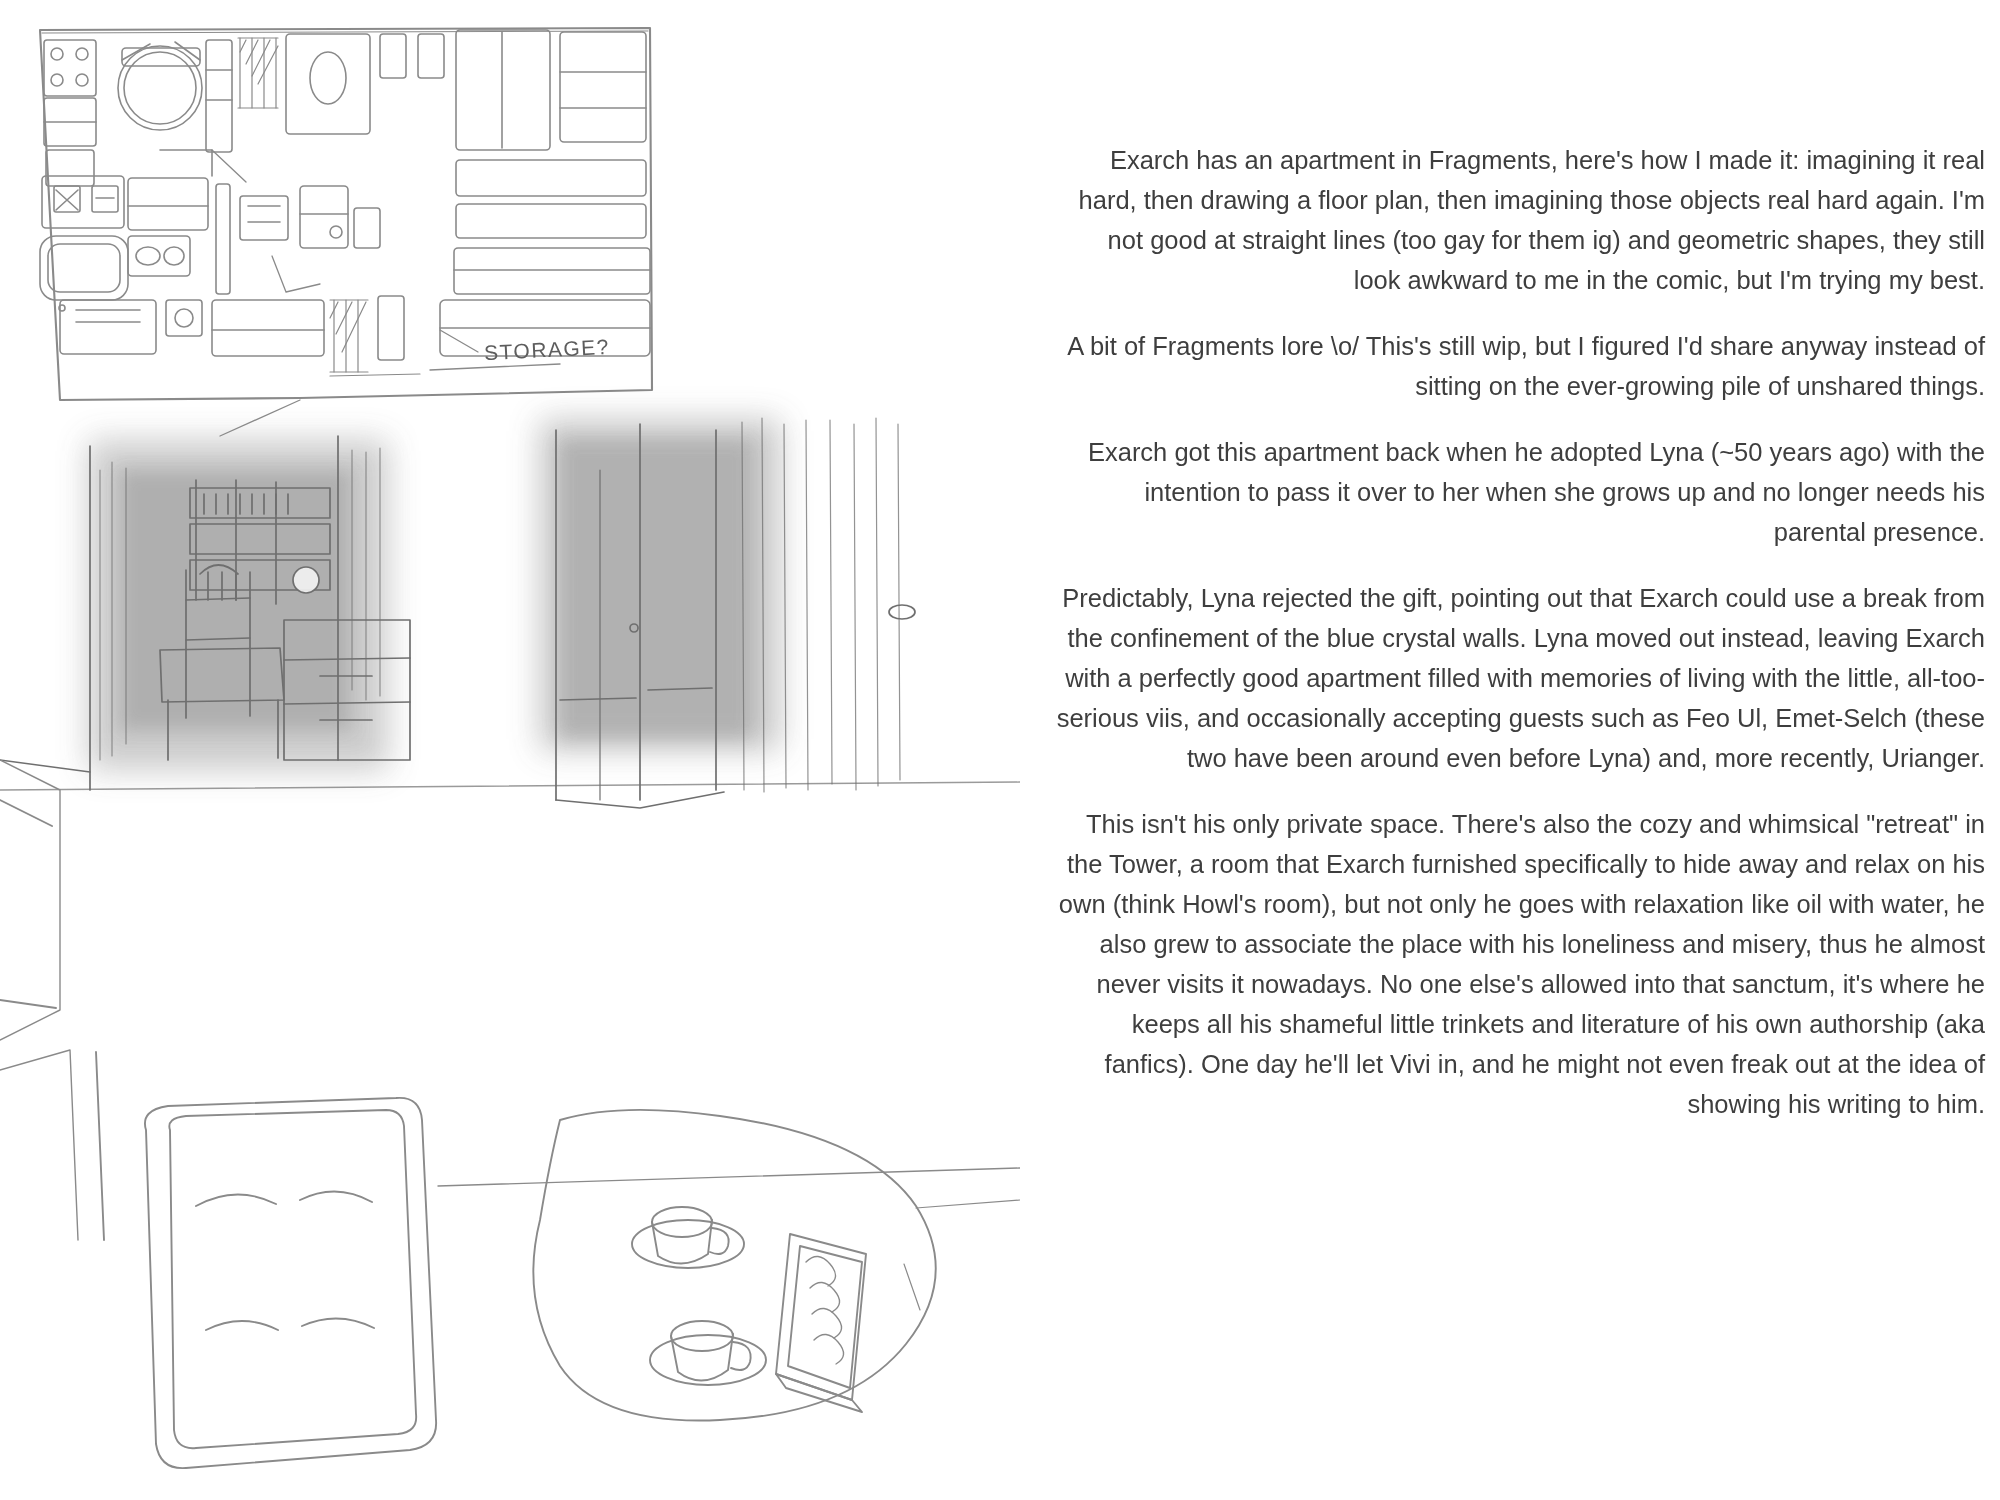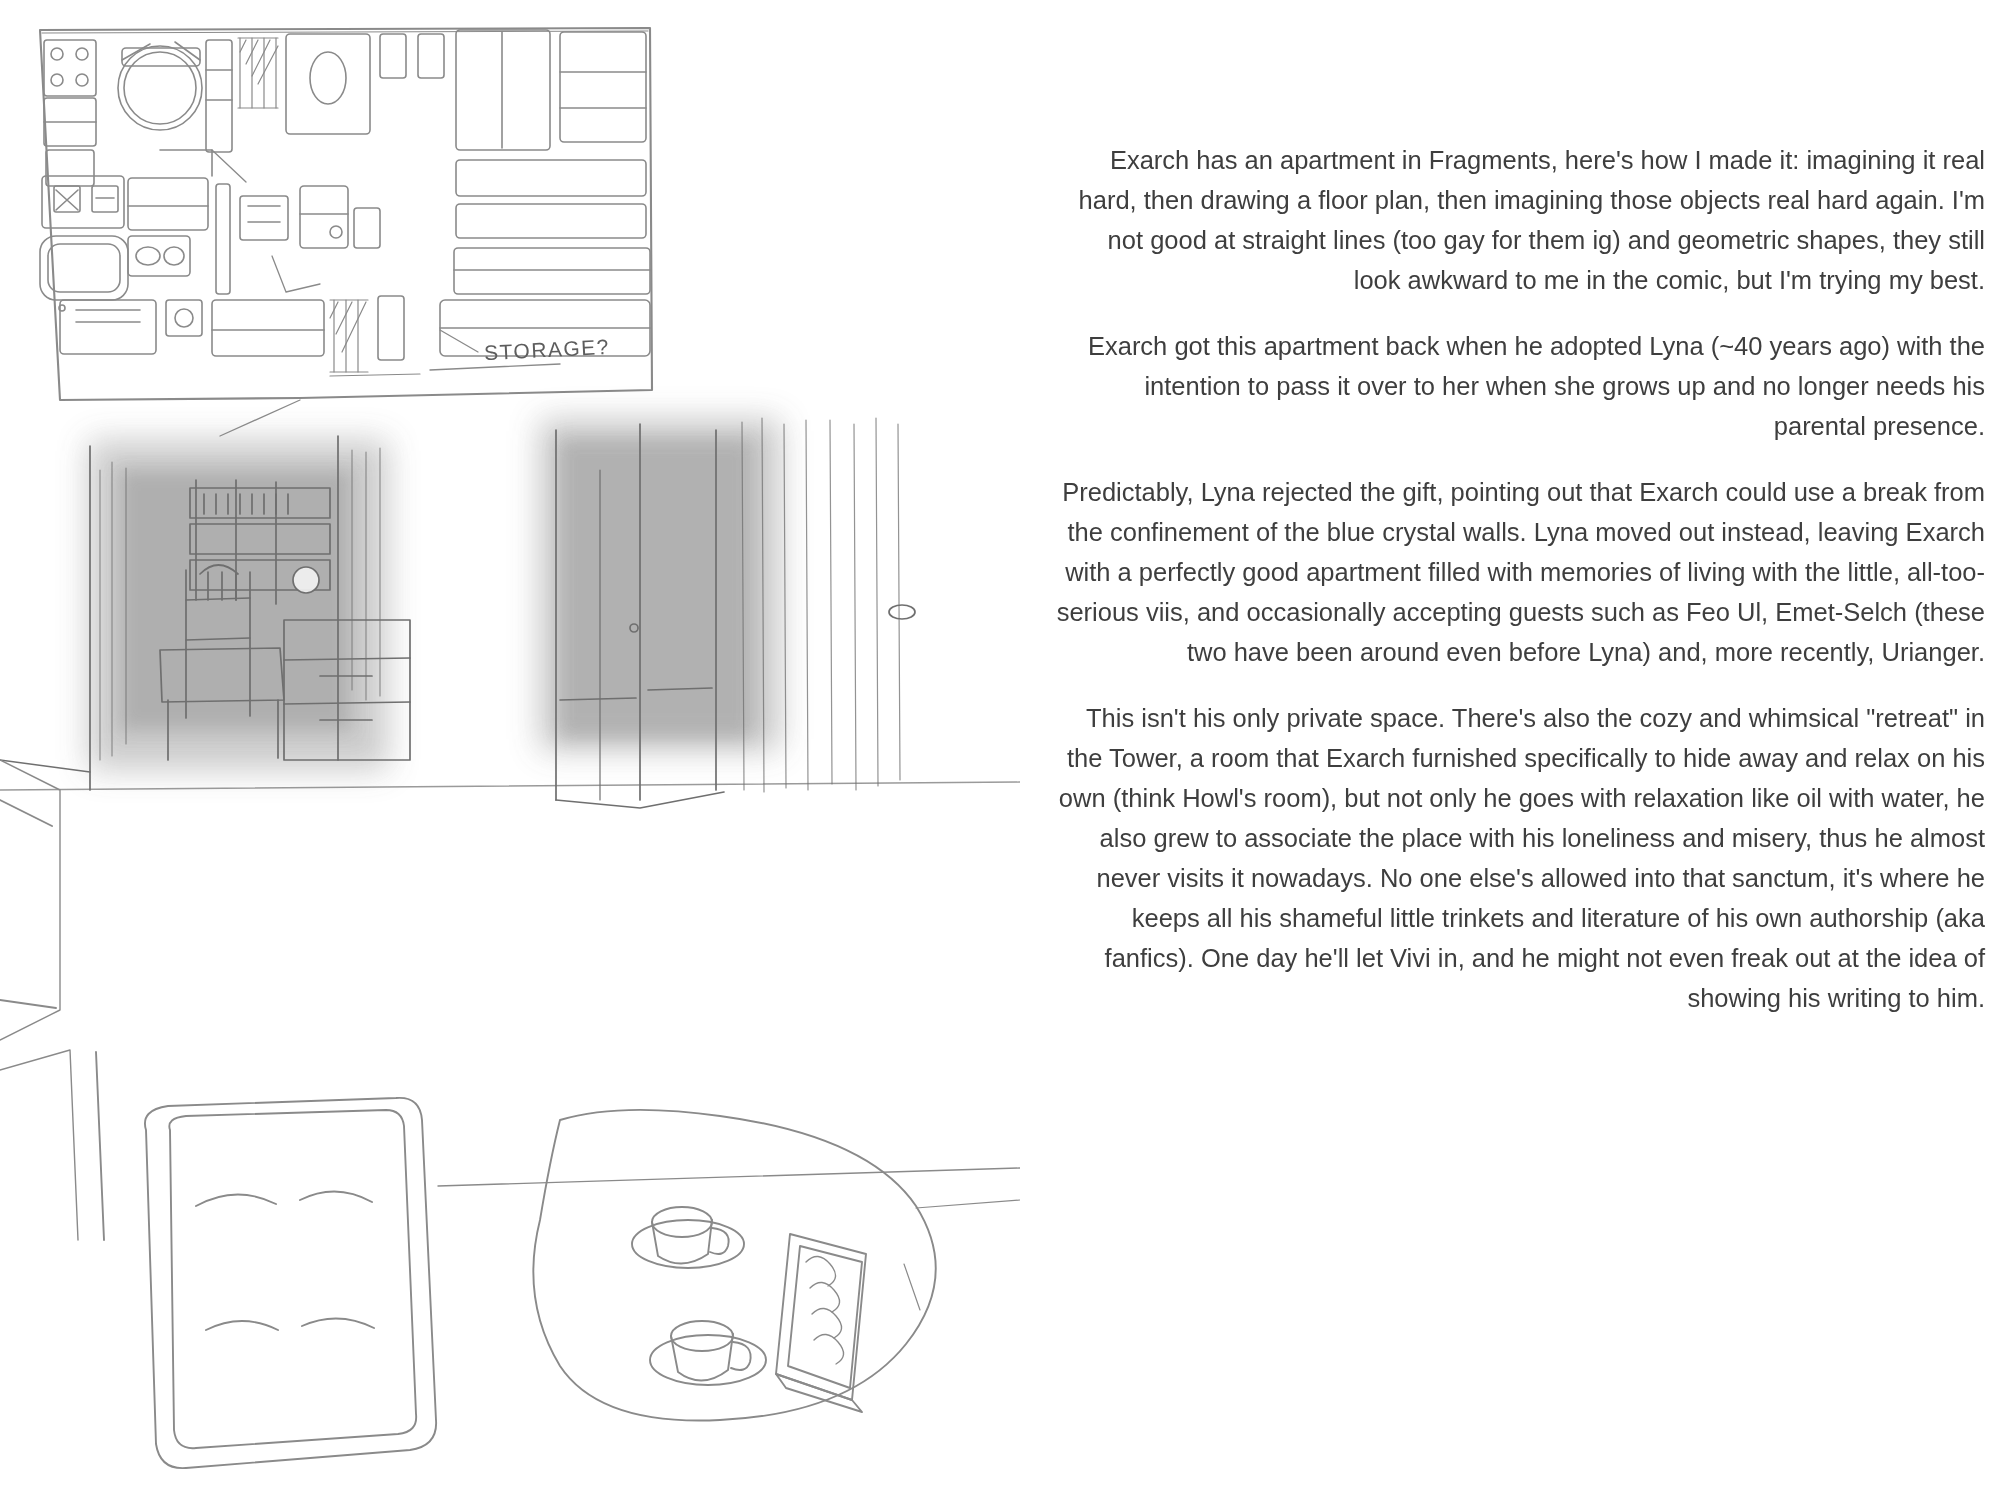--- a/index.html
+++ b/index.html
@@ -266,6 +266,7 @@
 
   <div class="text-col">
     <p class="para">Exarch has an apartment in Fragments, here's how I made it: imagining it real hard, then drawing a floor plan, then imagining those objects real hard again. I'm not good at straight lines (too gay for them ig) and geometric shapes, they still look awkward to me in the comic, but I'm trying my best.</p>
+    <p class="para">A bit of Fragments lore \o/ This's still wip, but I figured I'd share anyway instead of sitting on the ever-growing pile of unshared things.</p>
     <p class="para">Exarch got this apartment back when he adopted Lyna (~40 years ago) with the intention to pass it over to her when she grows up and no longer needs his parental presence.</p>
     <p class="para">Predictably, Lyna rejected the gift, pointing out that Exarch could use a break from the confinement of the blue crystal walls. Lyna moved out instead, leaving Exarch with a perfectly good apartment filled with memories of living with the little, all-too-serious viis, and occasionally accepting guests such as Feo Ul, Emet-Selch (these two have been around even before Lyna) and, more recently, Urianger.</p>
     <p class="para">This isn't his only private space. There's also the cozy and whimsical "retreat" in the Tower, a room that Exarch furnished specifically to hide away and relax on his own (think Howl's room), but not only he goes with relaxation like oil with water, he also grew to associate the place with his loneliness and misery, thus he almost never visits it nowadays. No one else's allowed into that sanctum, it's where he keeps all his shameful little trinkets and literature of his own authorship (aka fanfics). One day he'll let Vivi in, and he might not even freak out at the idea of showing his writing to him.</p>

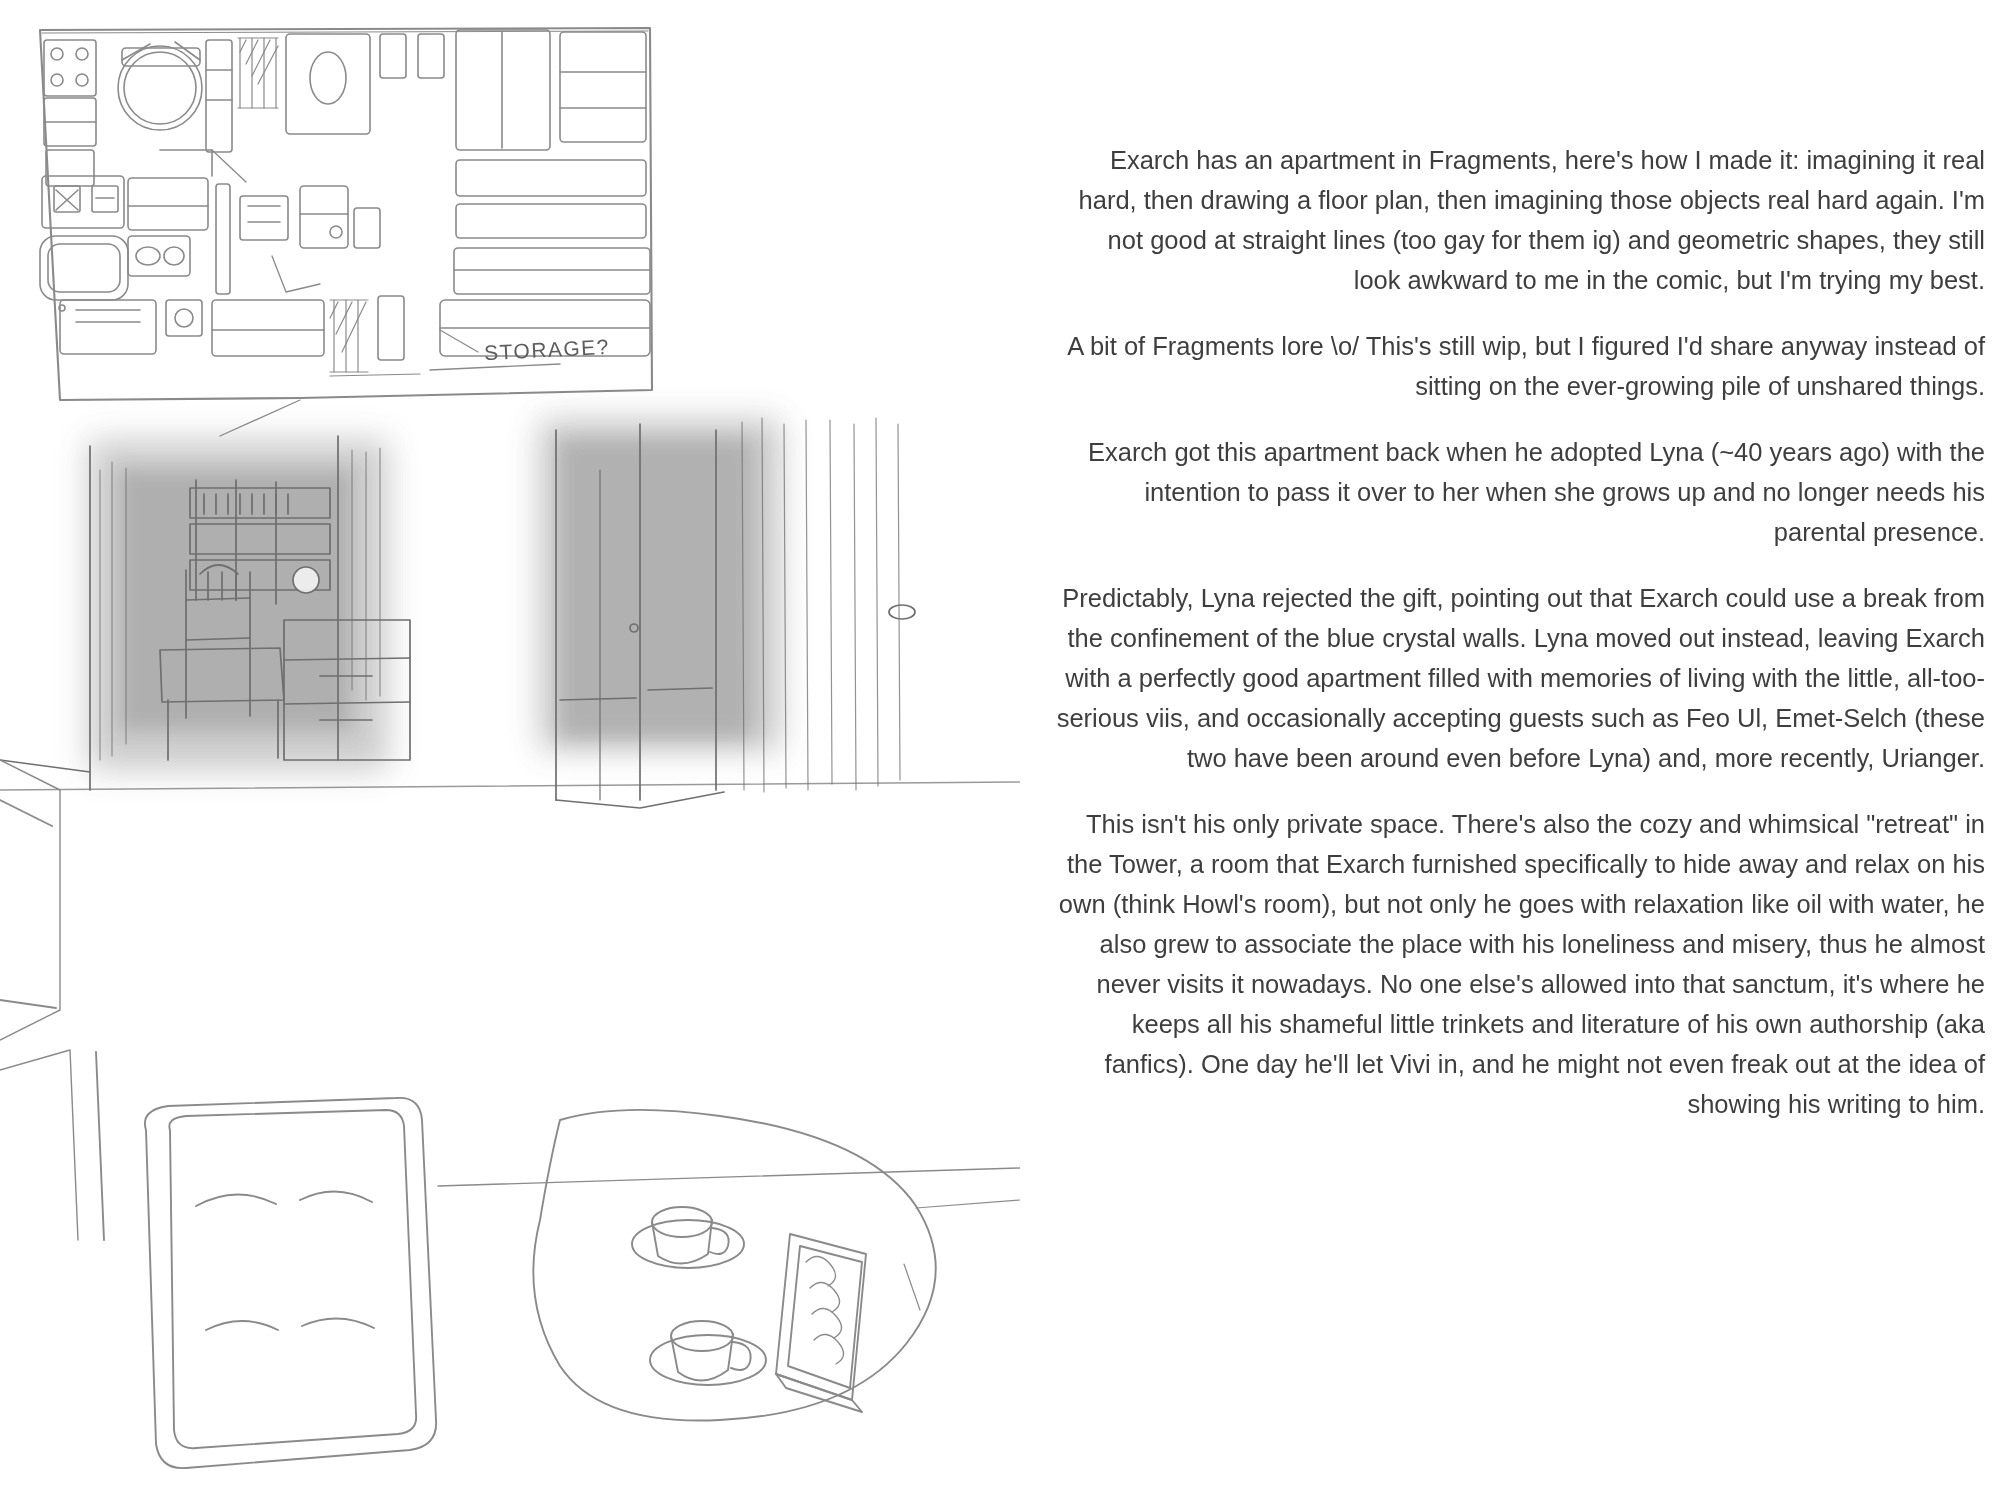--- a/index.html
+++ b/index.html
@@ -267,7 +267,7 @@
   <div class="text-col">
     <p class="para">Exarch has an apartment in Fragments, here's how I made it: imagining it real hard, then drawing a floor plan, then imagining those objects real hard again. I'm not good at straight lines (too gay for them ig) and geometric shapes, they still look awkward to me in the comic, but I'm trying my best.</p>
     <p class="para">A bit of Fragments lore \o/ This's still wip, but I figured I'd share anyway instead of sitting on the ever-growing pile of unshared things.</p>
-    <p class="para">Exarch got this apartment back when he adopted Lyna (~40 years ago) with the intention to pass it over to her when she grows up and no longer needs his parental presence.</p>
+    <p class="para">Exarch got this apartment back when he adopted Lyna (~50 years ago) with the intention to pass it over to her when she grows up and no longer needs his parental presence.</p>
     <p class="para">Predictably, Lyna rejected the gift, pointing out that Exarch could use a break from the confinement of the blue crystal walls. Lyna moved out instead, leaving Exarch with a perfectly good apartment filled with memories of living with the little, all-too-serious viis, and occasionally accepting guests such as Feo Ul, Emet-Selch (these two have been around even before Lyna) and, more recently, Urianger.</p>
     <p class="para">This isn't his only private space. There's also the cozy and whimsical "retreat" in the Tower, a room that Exarch furnished specifically to hide away and relax on his own (think Howl's room), but not only he goes with relaxation like oil with water, he also grew to associate the place with his loneliness and misery, thus he almost never visits it nowadays. No one else's allowed into that sanctum, it's where he keeps all his shameful little trinkets and literature of his own authorship (aka fanfics). One day he'll let Vivi in, and he might not even freak out at the idea of showing his writing to him.</p>
   </div>

